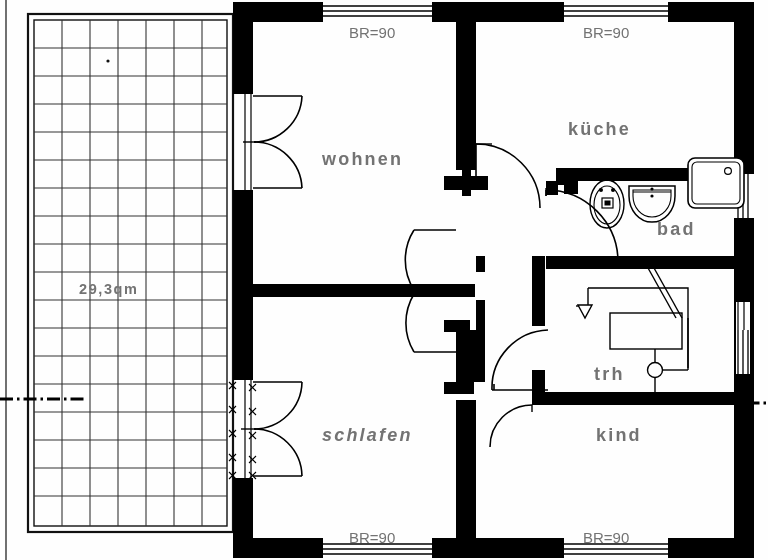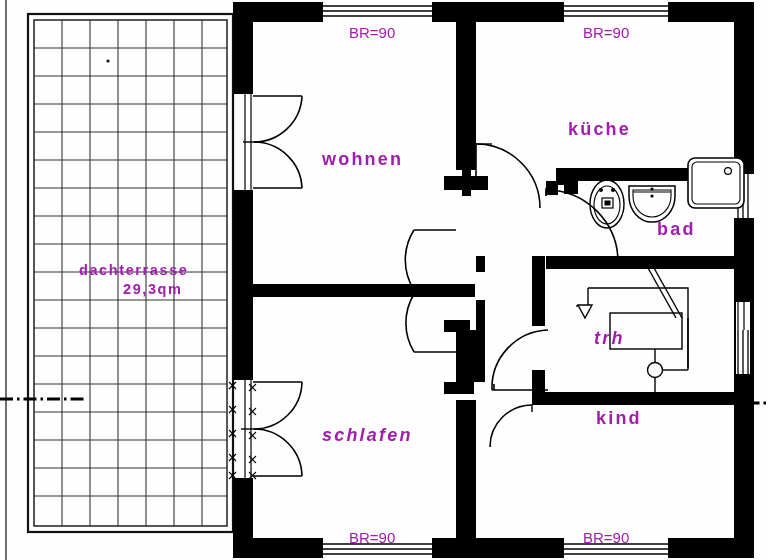--- a/index.html
+++ b/index.html
@@ -7,7 +7,7 @@
        font-family:"Liberation Sans","DejaVu Sans",sans-serif;}
   #plan{position:relative;width:768px;height:560px;background:#fefefe;}
   #plan svg{display:block;}
-  .lbl{position:absolute;color:#a21caf;white-space:pre;}
+  .lbl{position:absolute;color:#737373;white-space:pre;}
   .room-lbl{font-size:18px;letter-spacing:2.2px;font-weight:600;}
   .area-lbl{font-size:14.5px;letter-spacing:1.6px;font-weight:600;line-height:17px;}
   .br-lbl{font-size:15px;letter-spacing:0px;font-weight:500;}

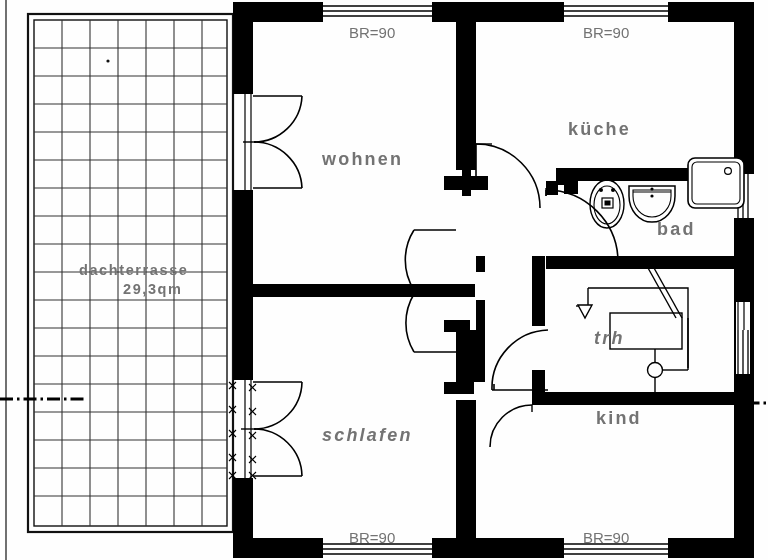--- a/index.html
+++ b/index.html
@@ -300,7 +300,6 @@
 
 <div class="lbl room-lbl" style="left:596px;top:408px;">kind</div>
 
-<div class="lbl area-lbl" style="left:79px;top:262px;">dachterrasse</div>
 <div class="lbl area-lbl" style="left:79px;top:281px;margin-left:44px;">29,3qm</div>
 
 <div class="lbl br-lbl" style="left:349px;top:24px;">BR=90</div>

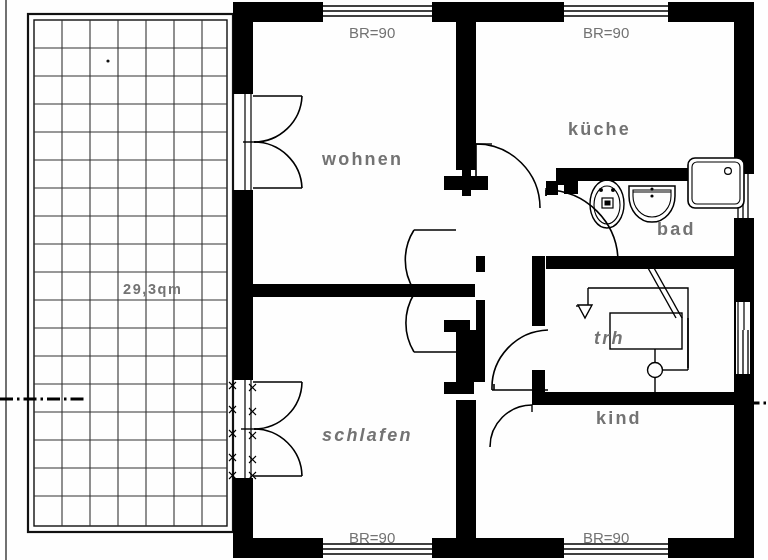--- a/index.html
+++ b/index.html
@@ -300,7 +300,7 @@
 
 <div class="lbl room-lbl" style="left:596px;top:408px;">kind</div>
 
-<div class="lbl area-lbl" style="left:79px;top:281px;margin-left:44px;">29,3qm</div>
+<div class="lbl area-lbl" style="left:79px;top:281px;">29,3qm</div>
 
 <div class="lbl br-lbl" style="left:349px;top:24px;">BR=90</div>
 <div class="lbl br-lbl" style="left:583px;top:24px;">BR=90</div>

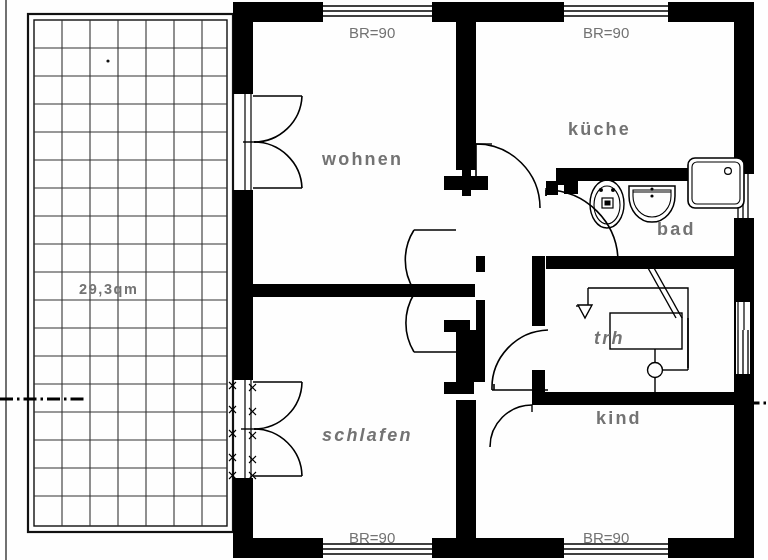--- a/index.html
+++ b/index.html
@@ -294,7 +294,7 @@
 
 <div class="lbl room-lbl" style="left:657px;top:219px;">bad</div>
 
-<div class="lbl room-lbl" style="left:594px;top:328px;font-style:italic;">trh</div>
+<div class="lbl room-lbl" style="left:594px;top:364px;">trh</div>
 
 <div class="lbl room-lbl" style="left:322px;top:425px;font-style:italic;">schlafen</div>
 

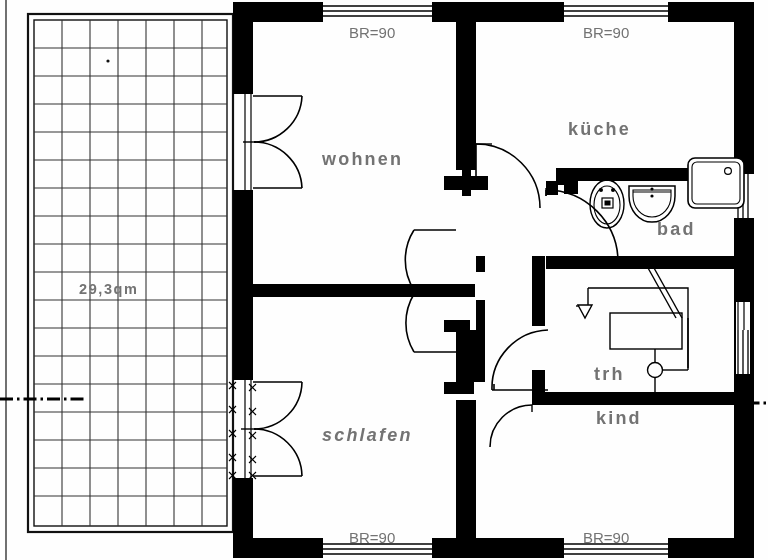--- a/index.html
+++ b/index.html
@@ -298,7 +298,7 @@
 
 <div class="lbl room-lbl" style="left:322px;top:425px;font-style:italic;">schlafen</div>
 
-<div class="lbl room-lbl" style="left:596px;top:408px;">kind</div>
+<div class="lbl room-lbl" style="left:596px;top:425px;">kind</div>
 
 <div class="lbl area-lbl" style="left:79px;top:281px;">29,3qm</div>
 

